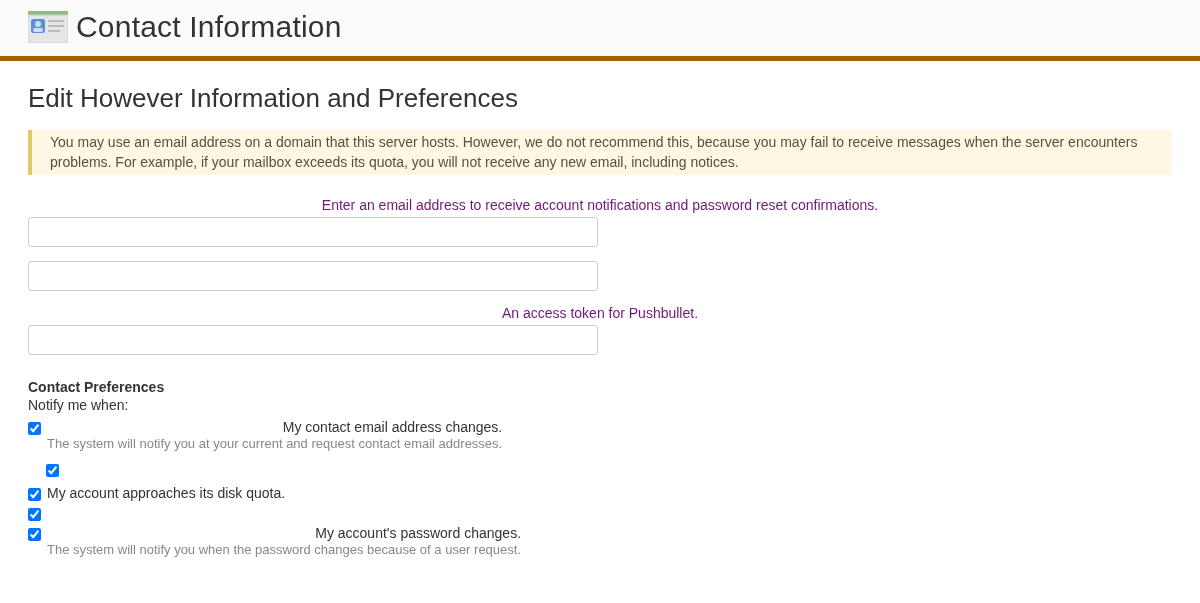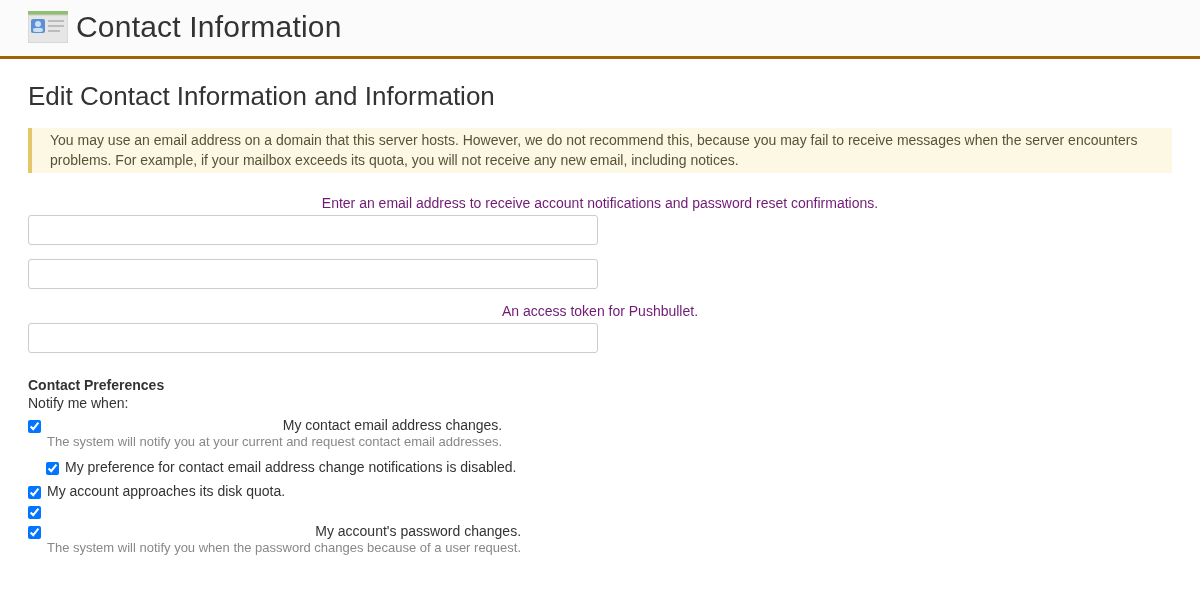--- a/index.html
+++ b/index.html
@@ -16,7 +16,7 @@
     display: flex;
     align-items: center;
     padding: 10px 28px 12px 28px;
-    border-bottom: 3px solid #a16207;
+    border-bottom: 5px solid #a16207;
     background: #fbfbfb;
   }
   .page-header .page-icon {

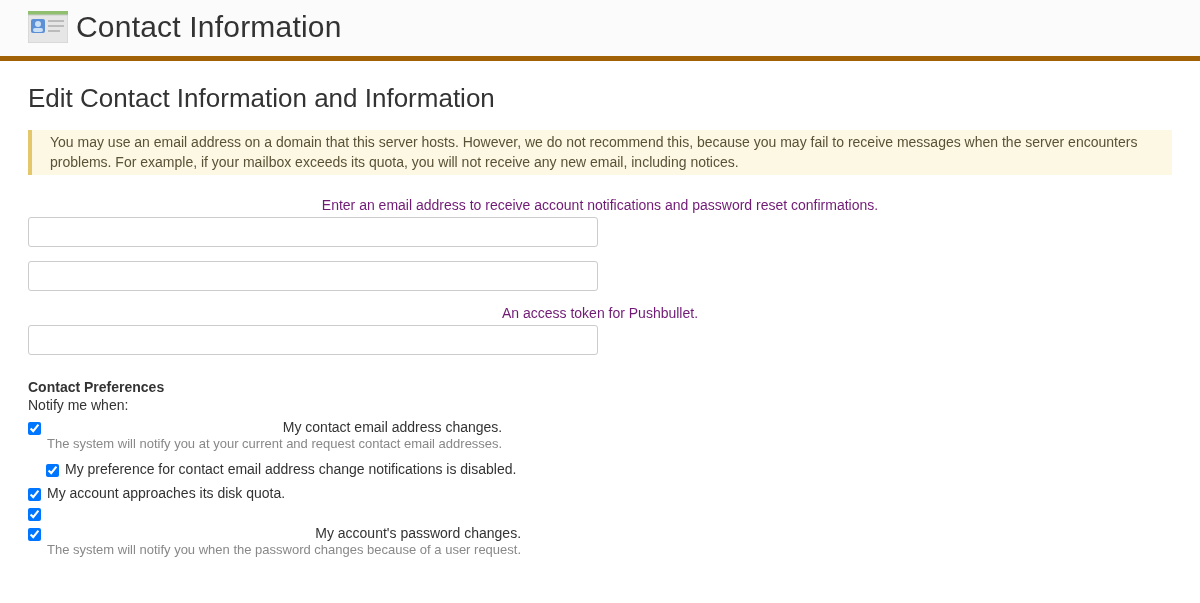--- a/index.html
+++ b/index.html
@@ -125,7 +125,7 @@
 
 <div class="content">
 
-  <h2 class="sub-header">Edit Contact Information and Information</h2>
+  <h2 class="sub-header">Edit However Information and Preferences</h2>
 
   <div class="notice-box">You may use an email address on a domain that this server hosts. However, we do not recommend this, because you may fail to receive messages when the server encounters problems. For example, if your mailbox exceeds its quota, you will not receive any new email, including notices.</div>
 

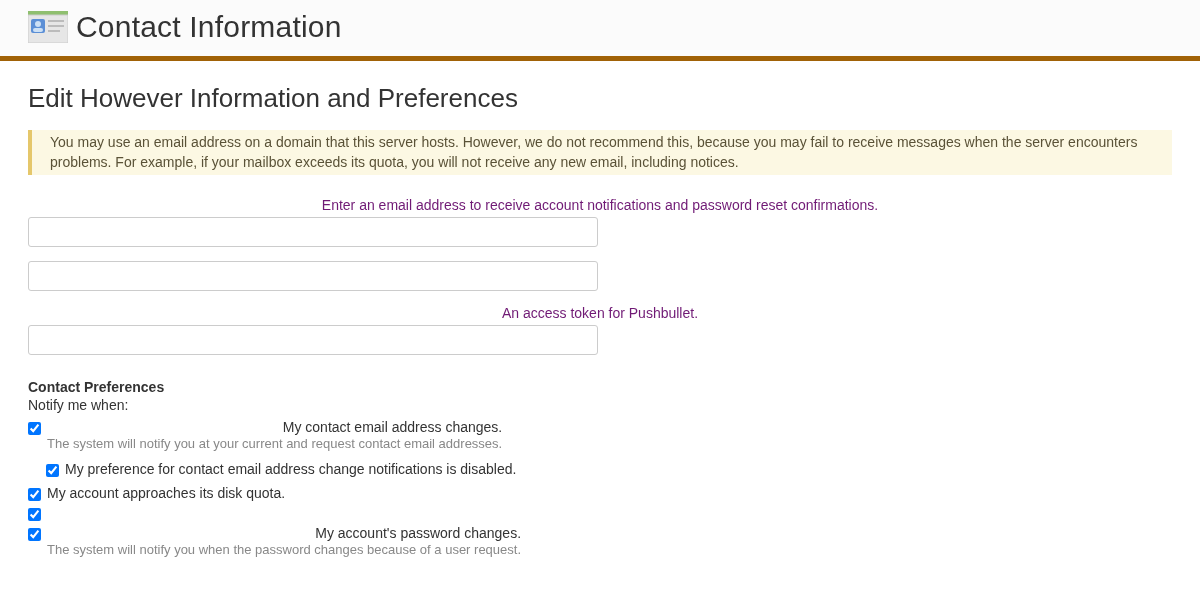--- a/index.html
+++ b/index.html
@@ -156,9 +156,6 @@
       </div>
       <div class="pref-item sub">
         <input type="checkbox" checked="" style="">
-        <div class="pref-text">
-          <div class="main-line">My preference for contact email address change notifications is disabled.</div>
-        </div>
       </div>
       <div class="pref-item">
         <input type="checkbox" checked="" style="">

